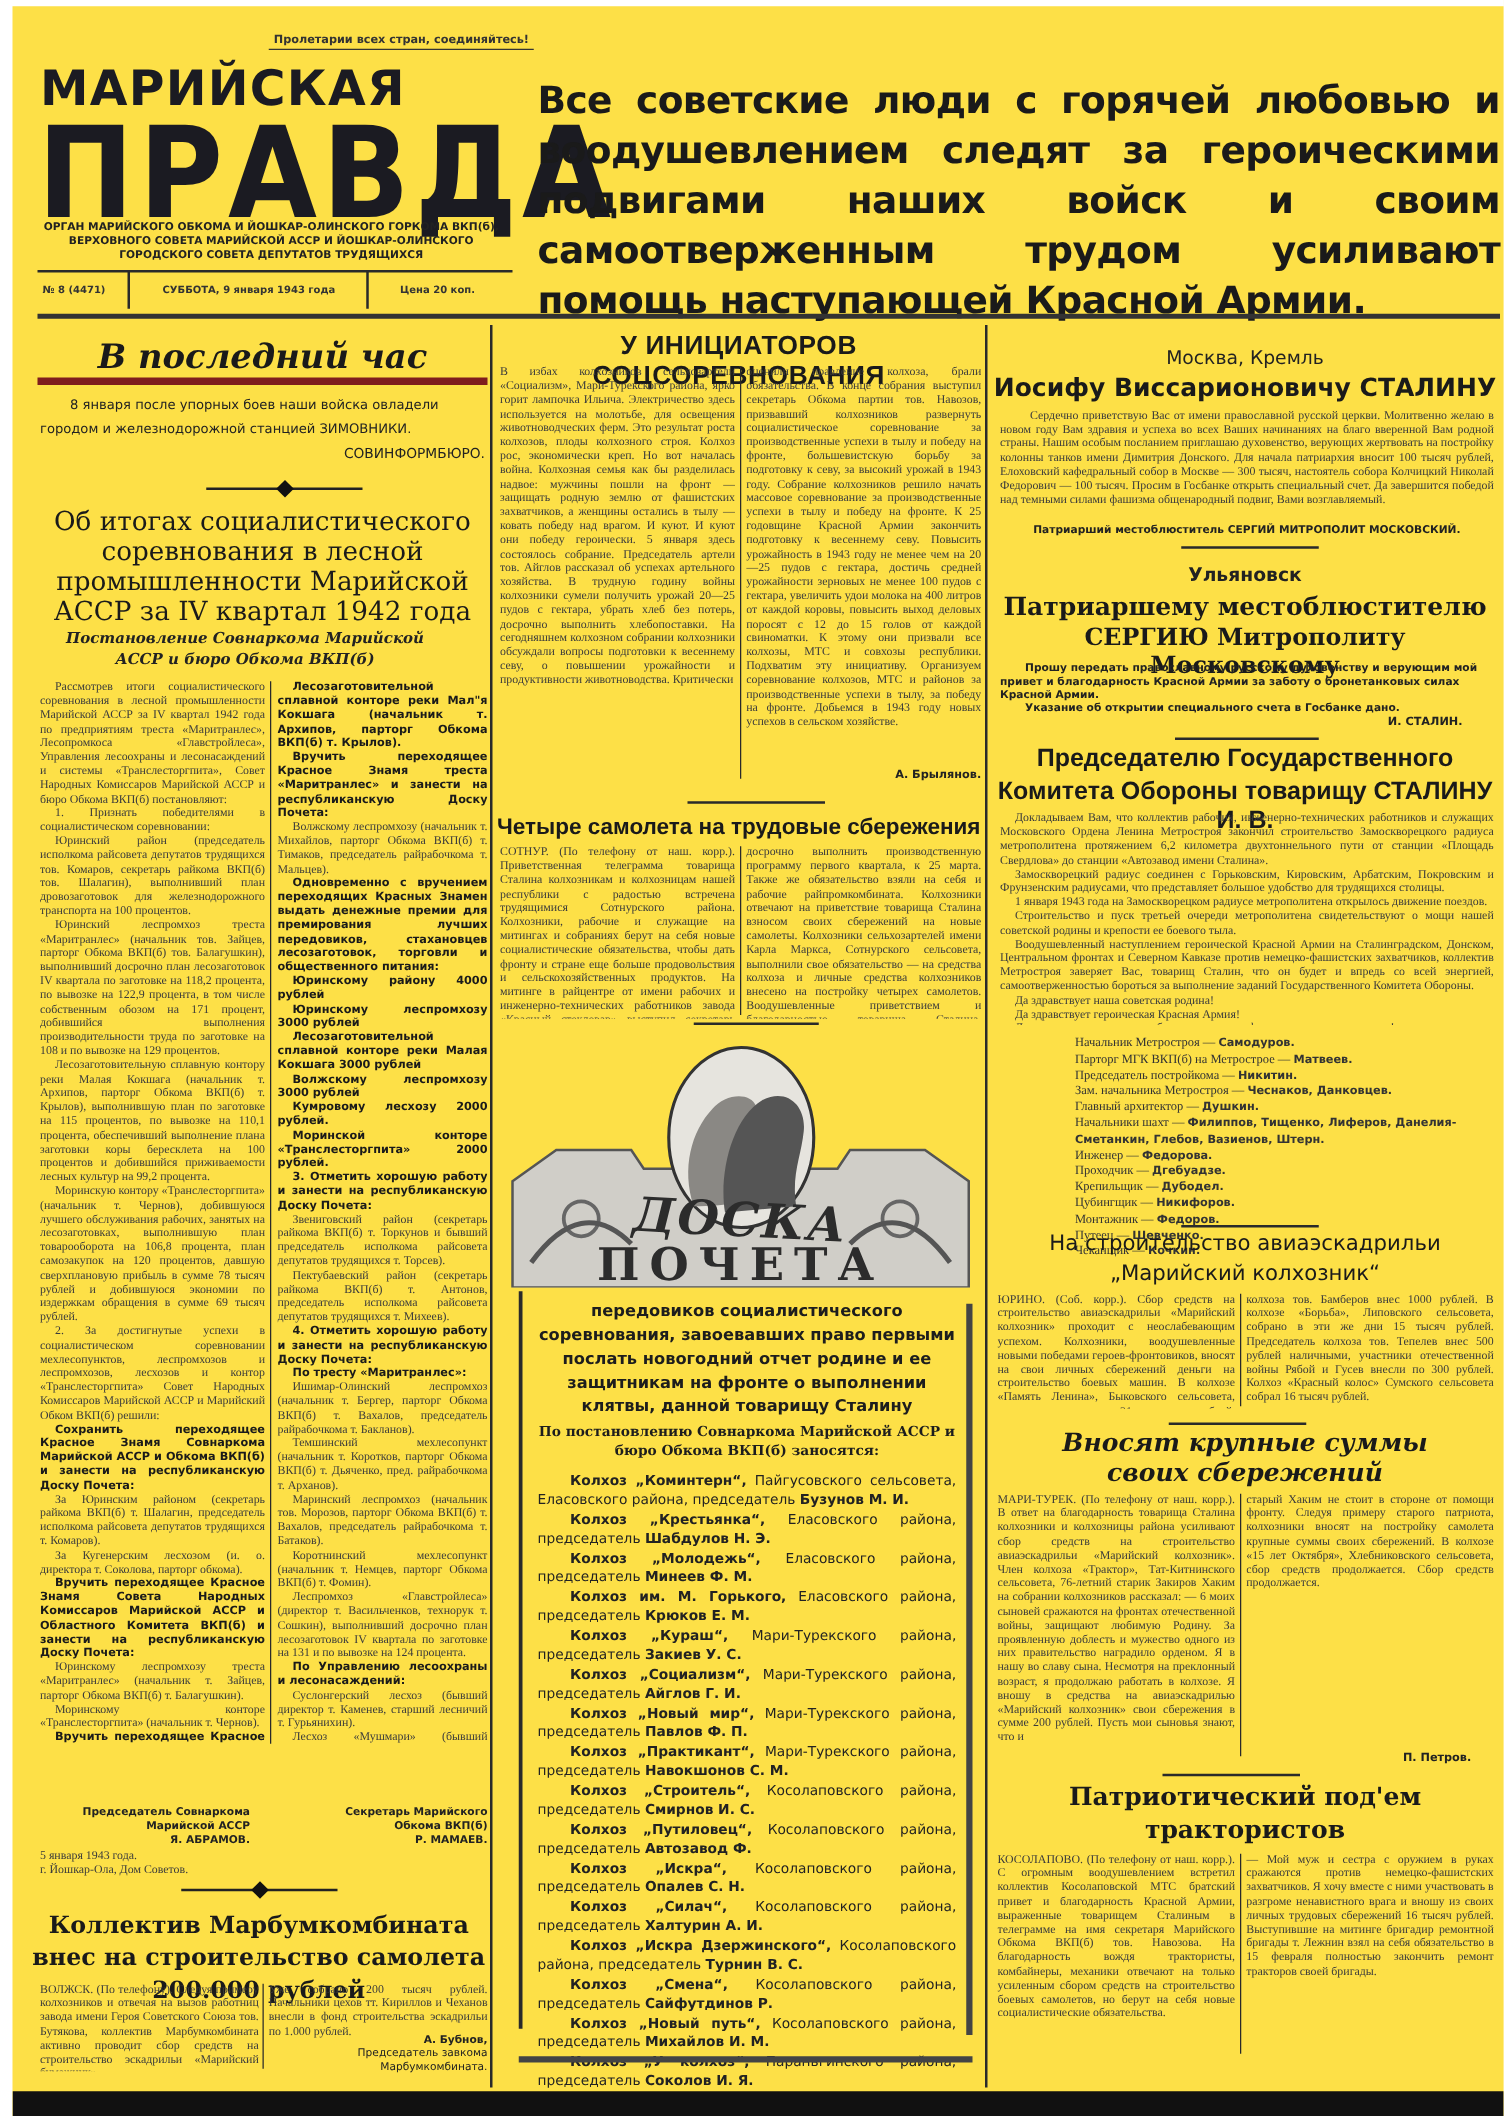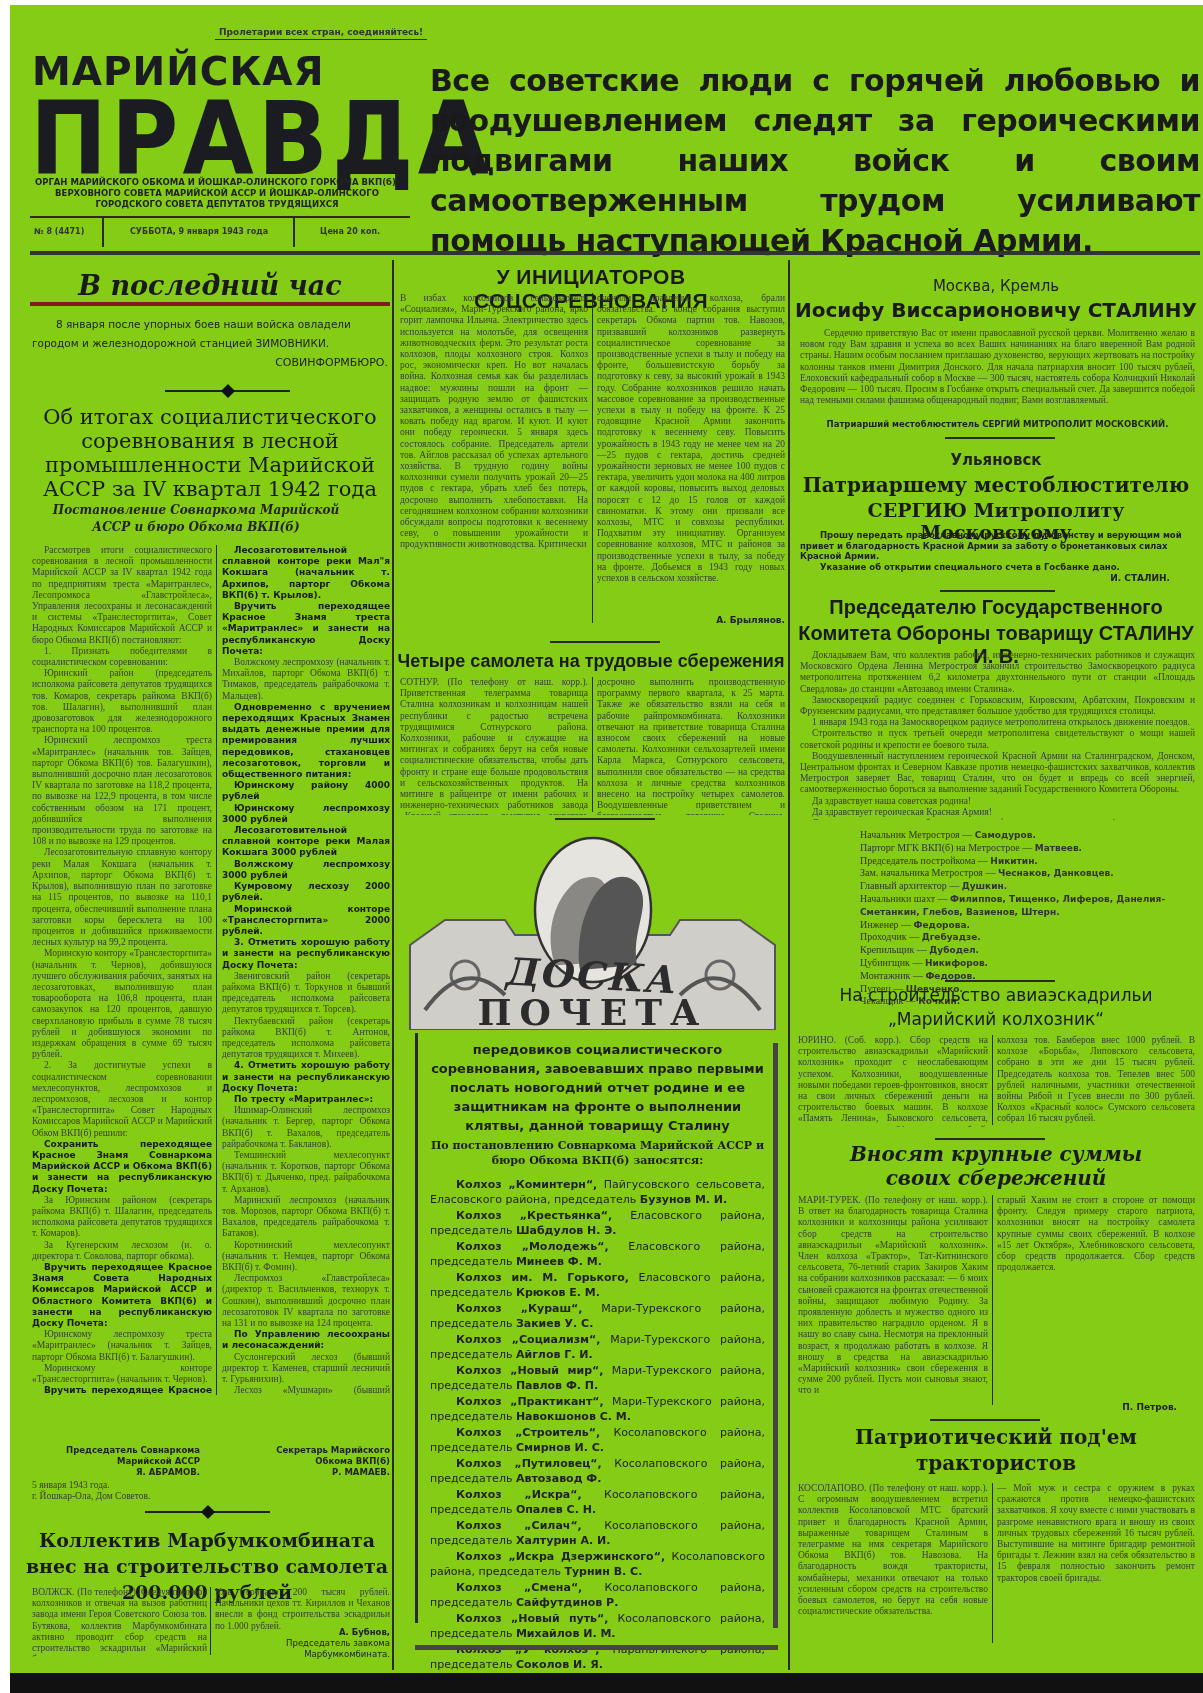--- a/index.html
+++ b/index.html
@@ -5,7 +5,7 @@
   * { box-sizing: border-box; margin: 0; padding: 0; }
   html, body { width: 1203px; height: 1693px; background: #ffffff; overflow: hidden; }
   body { position: relative; font-family: "DejaVu Serif", serif; color: #1d1d1f; }
-  .paper { position: absolute; left: 10px; top: 5px; width: 1193px; height: 1688px; background: #84cc16; overflow: hidden; }
+  .paper { position: absolute; left: 10px; top: 5px; width: 1193px; height: 1688px; background: #fde047; overflow: hidden; }
   .abs { position: absolute; }
   .sans { font-family: "DejaVu Sans", sans-serif; }
   .serif { font-family: "DejaVu Serif", serif; }

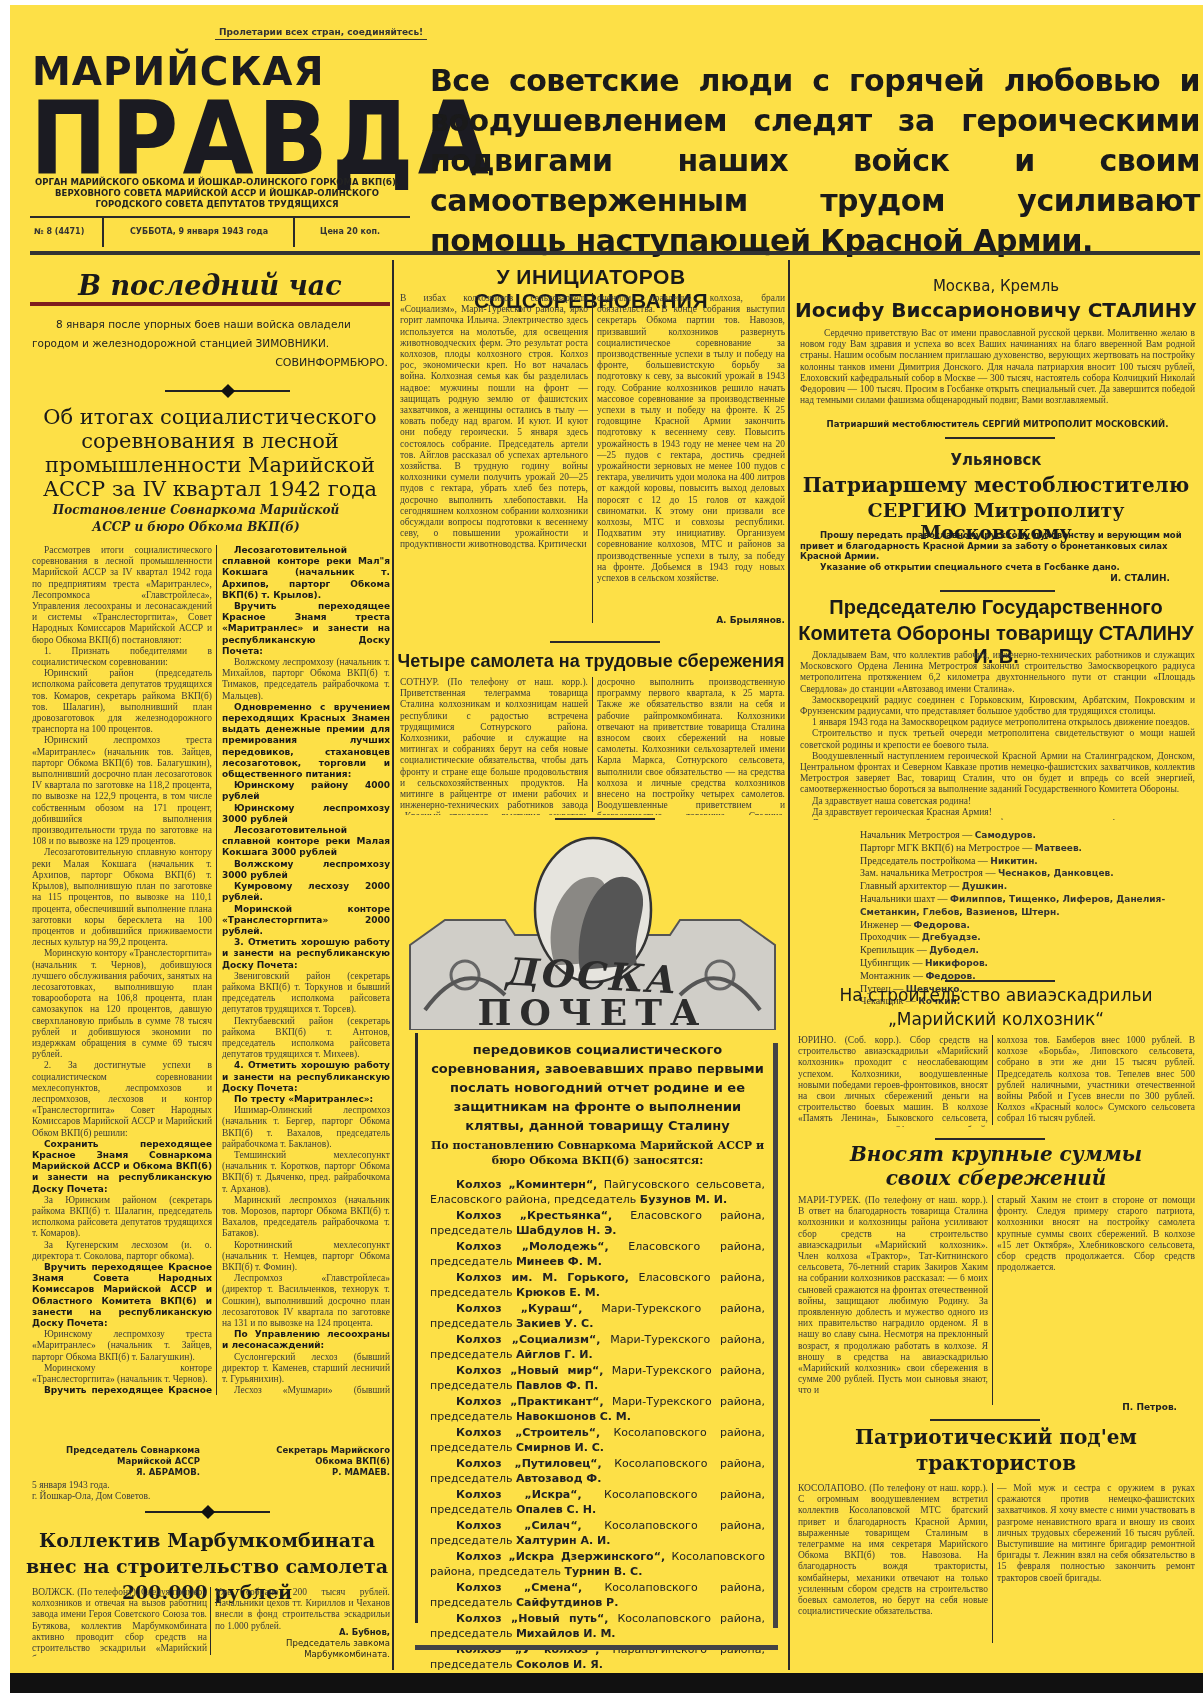--- a/index.html
+++ b/index.html
@@ -53,7 +53,7 @@
   <div class="rule-v" style="left:382px; top:255px; height:1410px;"></div>
   <div class="rule-v" style="left:778px; top:255px; height:1410px;"></div>
 
-  <div class="abs h-italic center" style="left:20px; top:265px; width:360px; font-size:27px; color:#1a1a1a; border-bottom:4px solid #7f1d1d; padding-bottom:1px;">В последний час</div>
+  <div class="abs h-italic center" style="left:20px; top:265px; width:360px; font-size:27px; color:#1a1a1a; border-bottom:6px solid #7f1d1d; padding-bottom:1px;">В последний час</div>
   <div class="abs sans" style="left:22px; top:310px; width:356px; font-size:10.5px; line-height:19px; color:#222; text-indent:24px;">8 января после упорных боев наши войска овладели городом и железнодорожной станцией ЗИМОВНИКИ.</div>
   <div class="abs sans right" style="left:22px; top:351px; width:356px; font-size:11px; color:#222;">СОВИНФОРМБЮРО.</div>
   <div class="ornament" style="left:155px; top:385px; width:125px;"></div>

